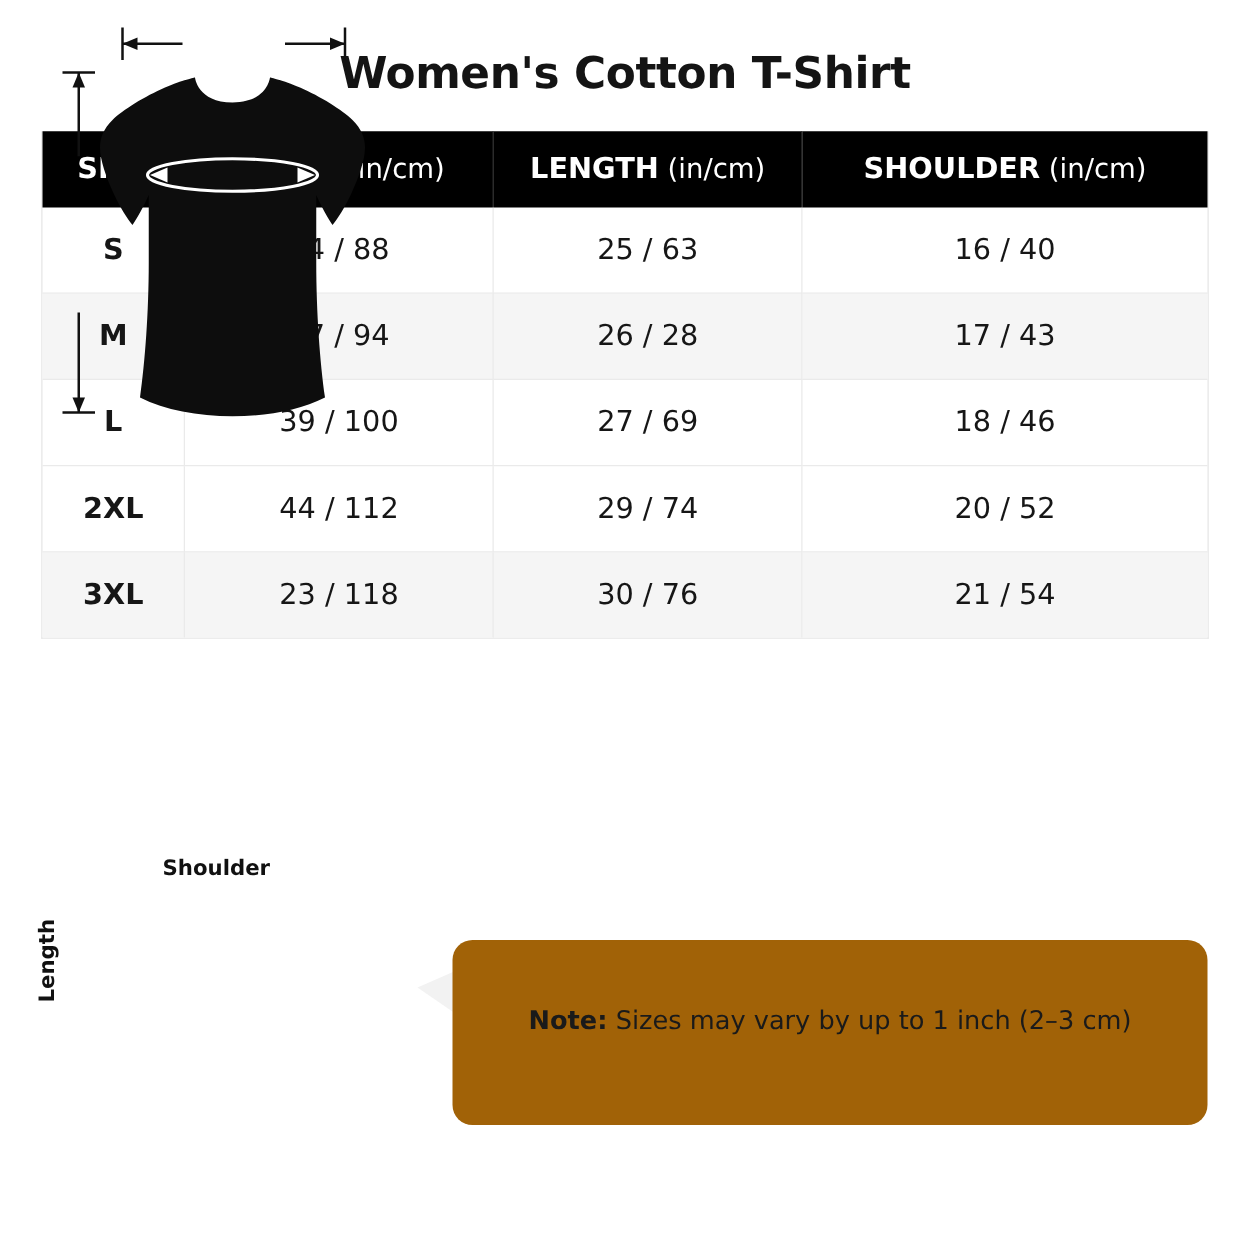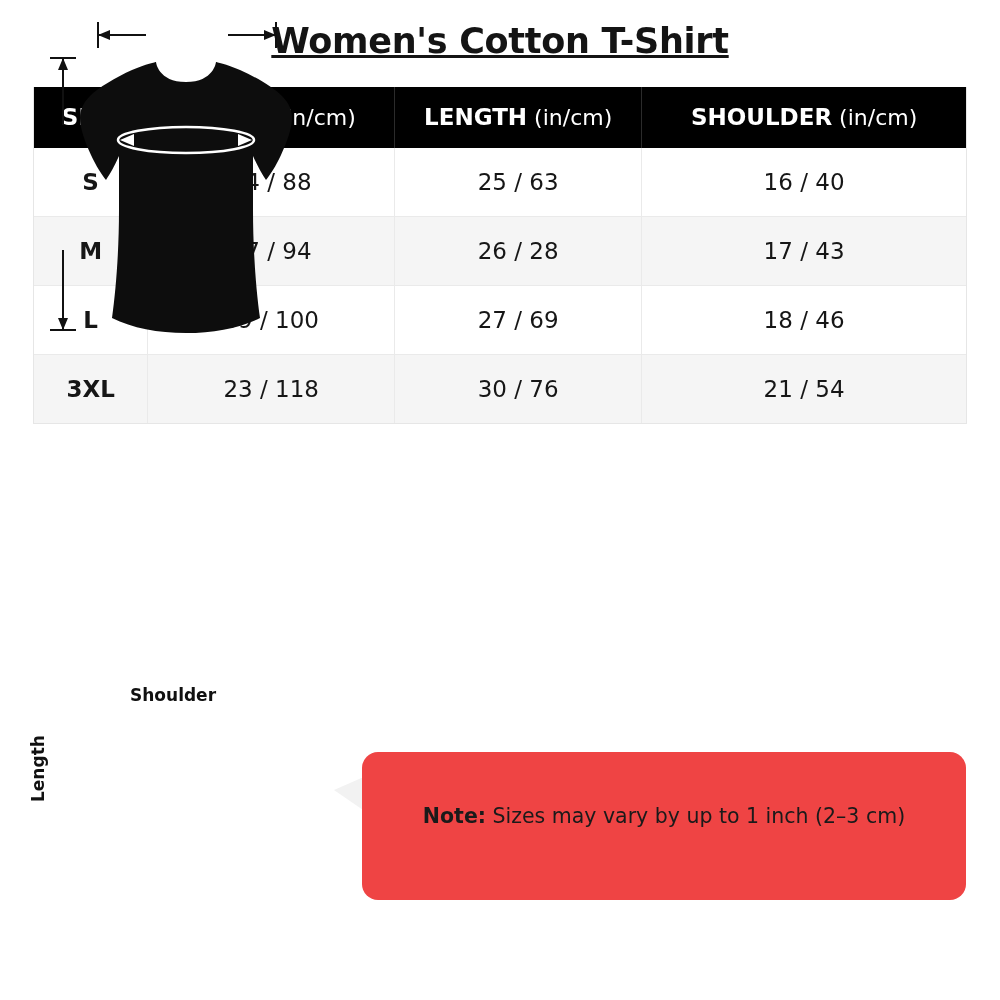--- a/index.html
+++ b/index.html
@@ -26,9 +26,8 @@
     font-weight: bold;
     color: #141414;
     letter-spacing: -0.3px;
-    padding-top: 21px;
+    padding-top: 39px;
     padding-bottom: 0;
-    text-decoration: underline;
   }
 
   

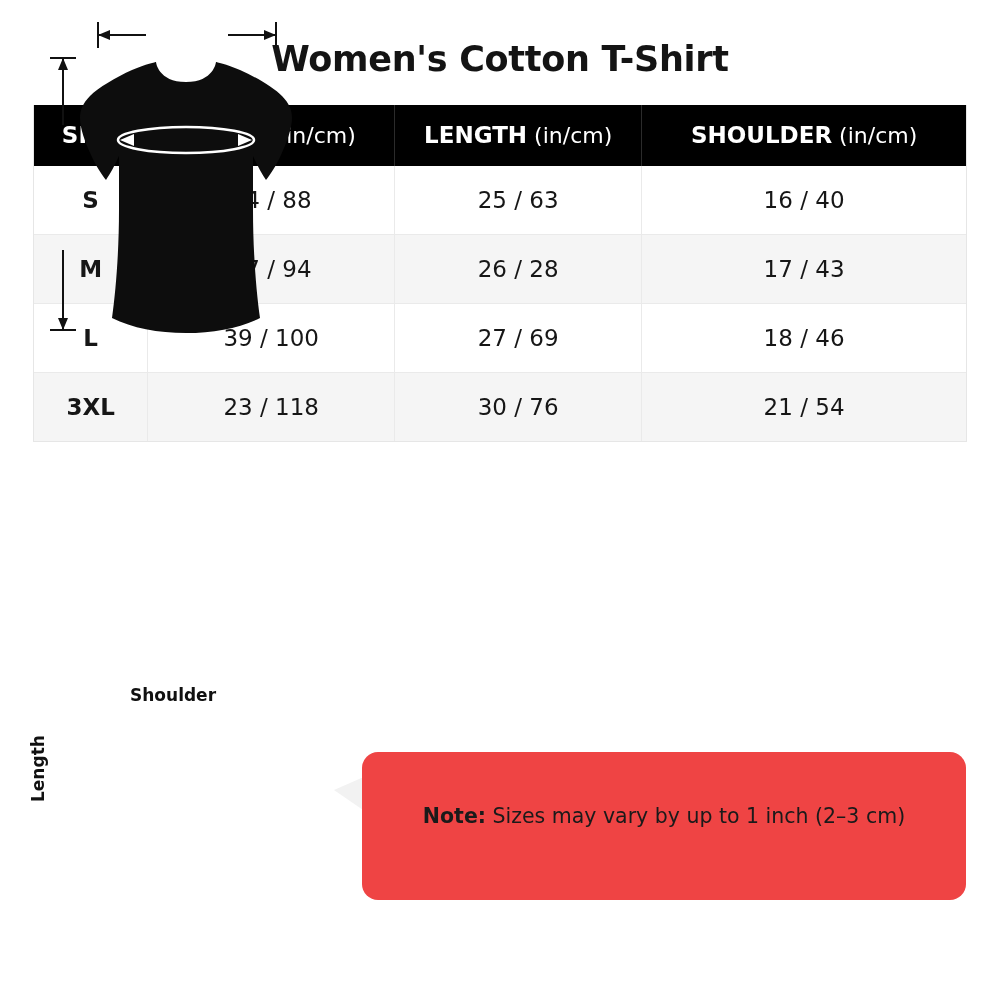--- a/index.html
+++ b/index.html
@@ -184,6 +184,12 @@
           <td>39 / 100</td>
           <td>27 / 69</td>
           <td>18 / 46</td>
+        </tr>
+        <tr>
+          <td class="size-cell">2XL</td>
+          <td>44 / 112</td>
+          <td>29 / 74</td>
+          <td>20 / 52</td>
         </tr>
         <tr class="alt">
           <td class="size-cell">3XL</td>

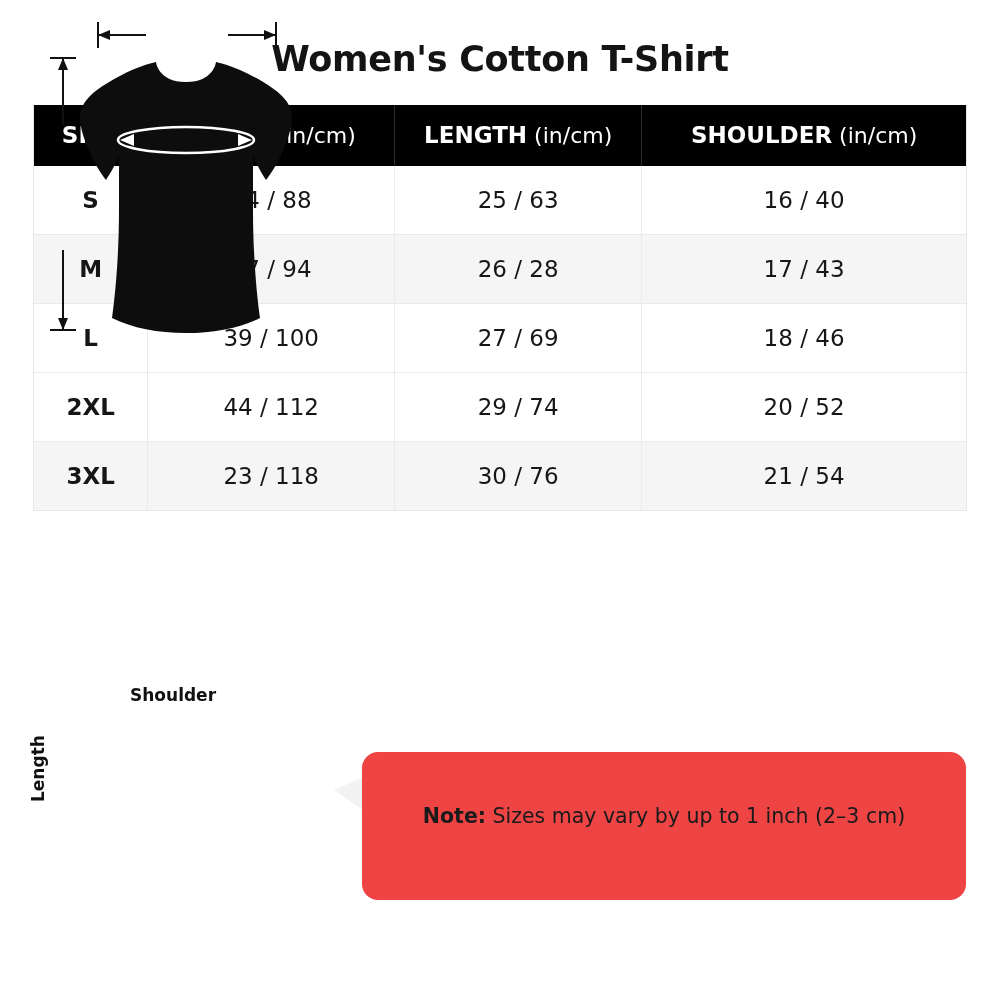--- a/index.html
+++ b/index.html
@@ -117,7 +117,7 @@
     top: 752px;
     width: 604px;
     height: 148px;
-    background: #ef4444;
+    background: #a16207;
     border-radius: 16px;
     display: flex;
     flex-direction: column;

